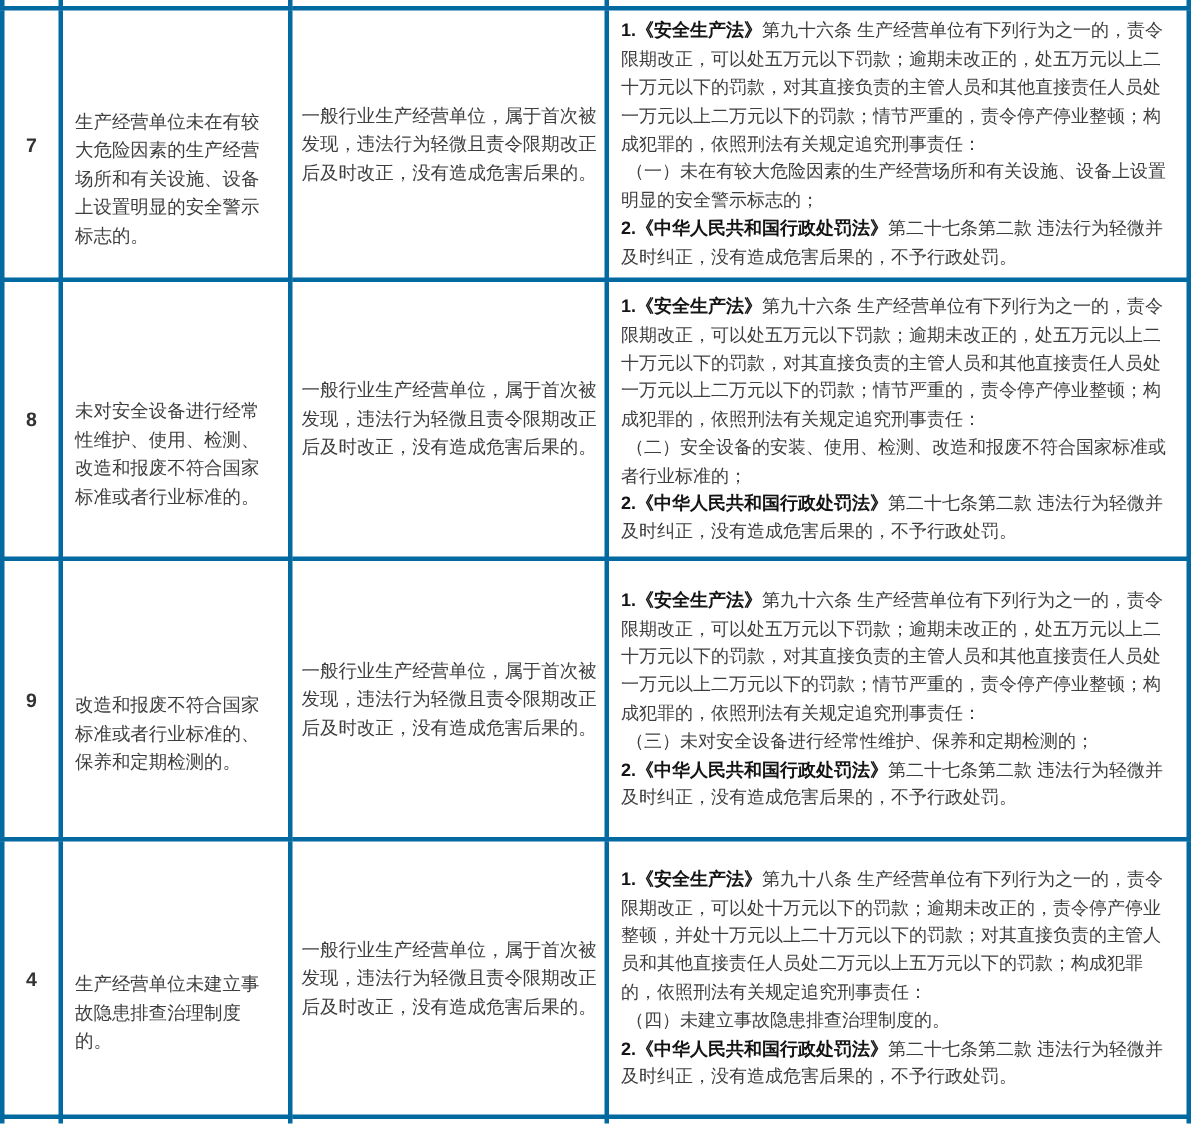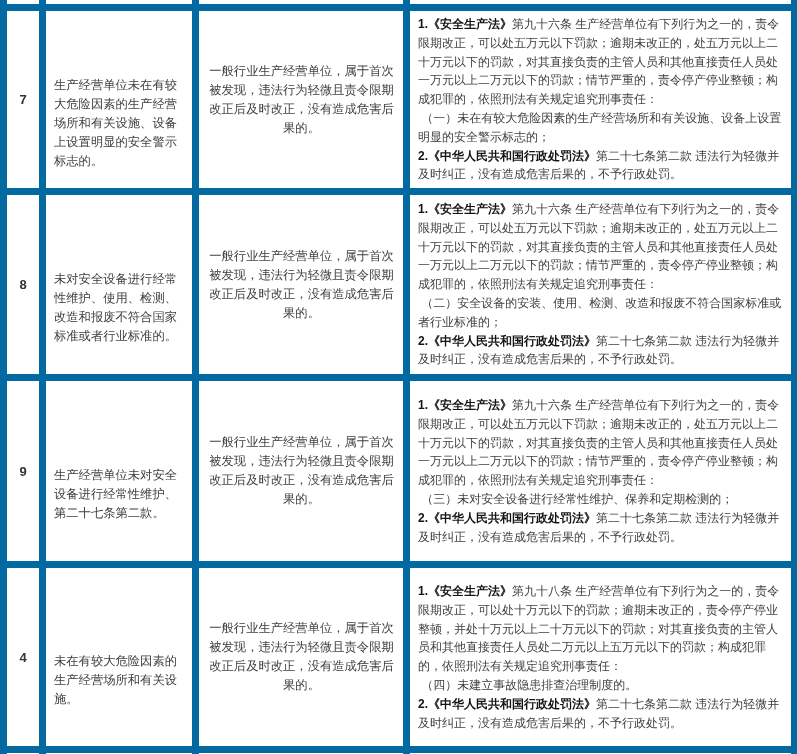--- a/index.html
+++ b/index.html
@@ -22,7 +22,7 @@
     margin: 0;
   }
   table.reg-table td {
-    border: 7px solid #0369a1;
+    border: 3px solid #0369a1;
     vertical-align: middle;
     background: #ffffff;
     padding: 0;

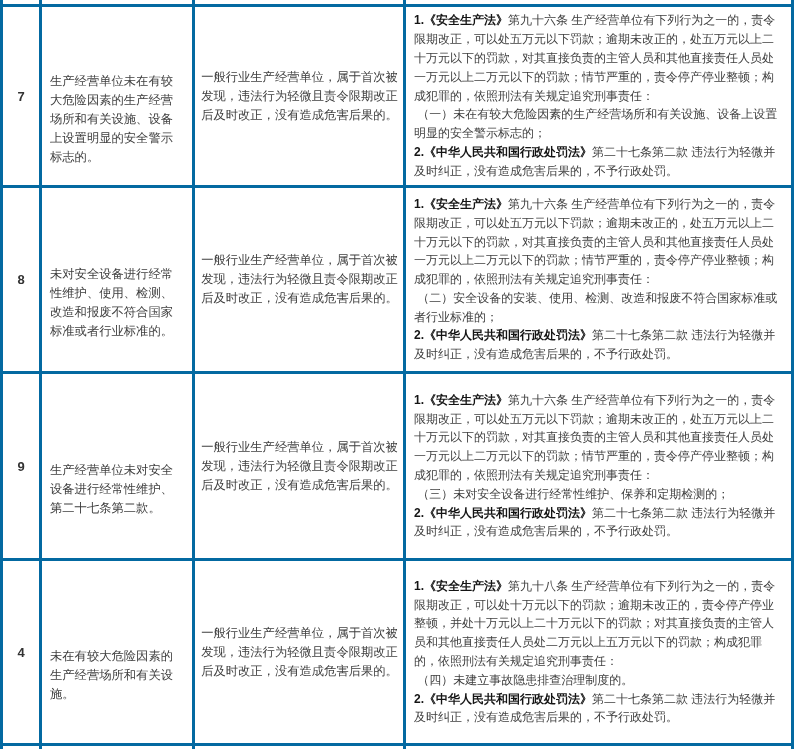--- a/index.html
+++ b/index.html
@@ -51,7 +51,7 @@
     font-size: 12.3px;
     line-height: 19px;
     color: #3e3e3e;
-    text-align: center;
+    text-align: left;
   }
   td.c-legal .cell-inner {
     padding: 4px 6px 4px 8px;

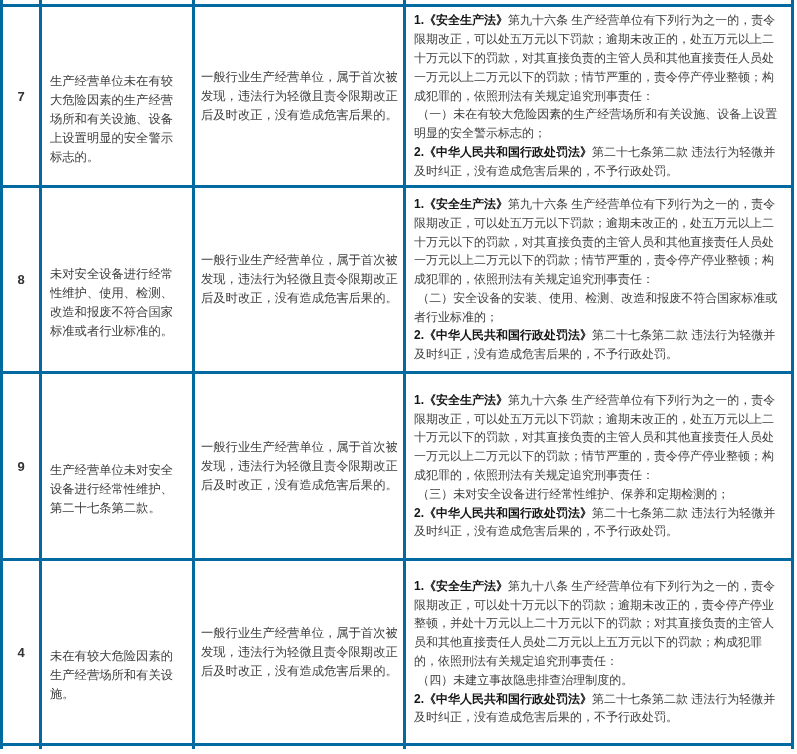--- a/index.html
+++ b/index.html
@@ -119,7 +119,7 @@
         <tr style="height: 187px;">
           <td class="c-num">9</td>
           <td class="c-violation">
-            <div class="cell-inner">生产经营单位未对安全设备进行经常性维护、第二十七条第二款。</div>
+            <div class="cell-inner">改造和报废不符合国家标准或者行业标准的、保养和定期检测的。</div>
           </td>
           <td class="c-handling">
             <div class="cell-inner">一般行业生产经营单位，属于首次被发现，违法行为轻微且责令限期改正后及时改正，没有造成危害后果的。</div>

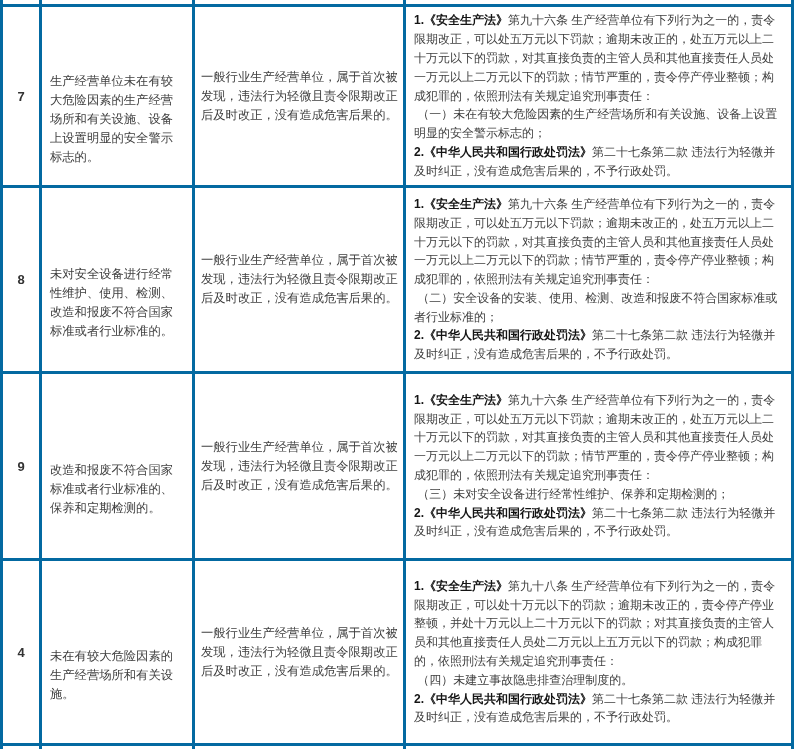--- a/index.html
+++ b/index.html
@@ -135,7 +135,7 @@
         <tr style="height: 185px;">
           <td class="c-num">4</td>
           <td class="c-violation">
-            <div class="cell-inner">未在有较大危险因素的生产经营场所和有关设施。</div>
+            <div class="cell-inner">生产经营单位未建立事故隐患排查治理制度的。</div>
           </td>
           <td class="c-handling">
             <div class="cell-inner">一般行业生产经营单位，属于首次被发现，违法行为轻微且责令限期改正后及时改正，没有造成危害后果的。</div>

